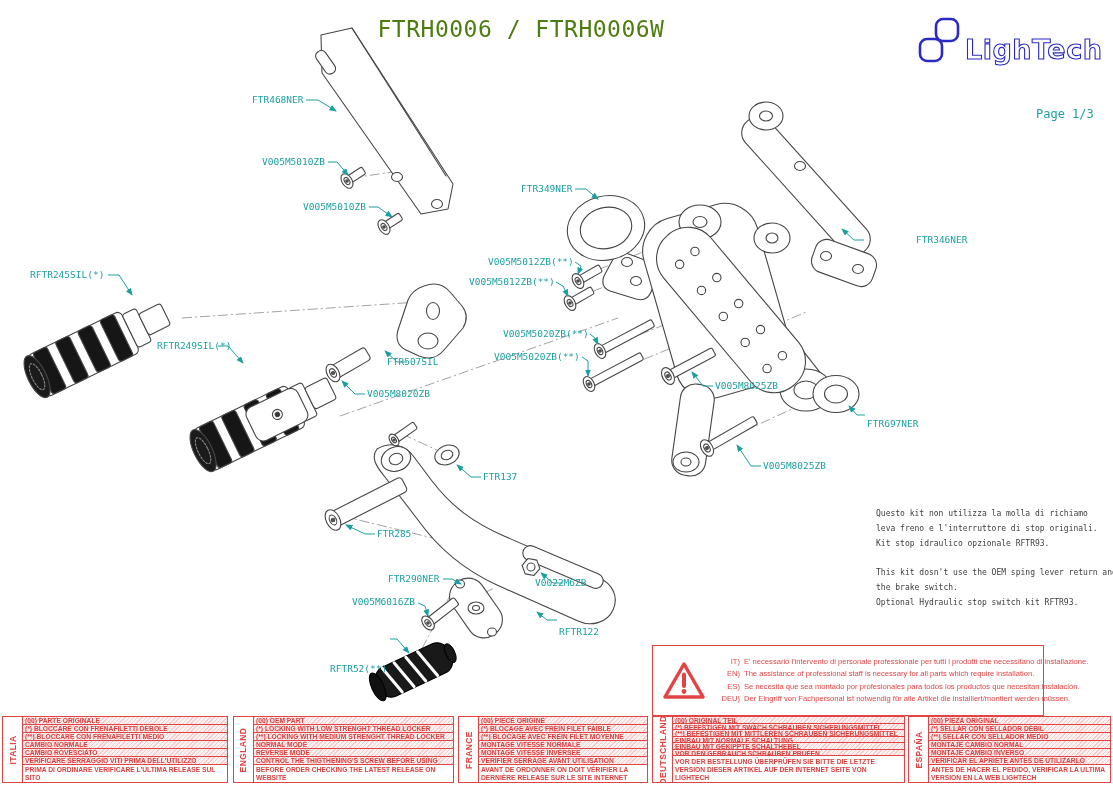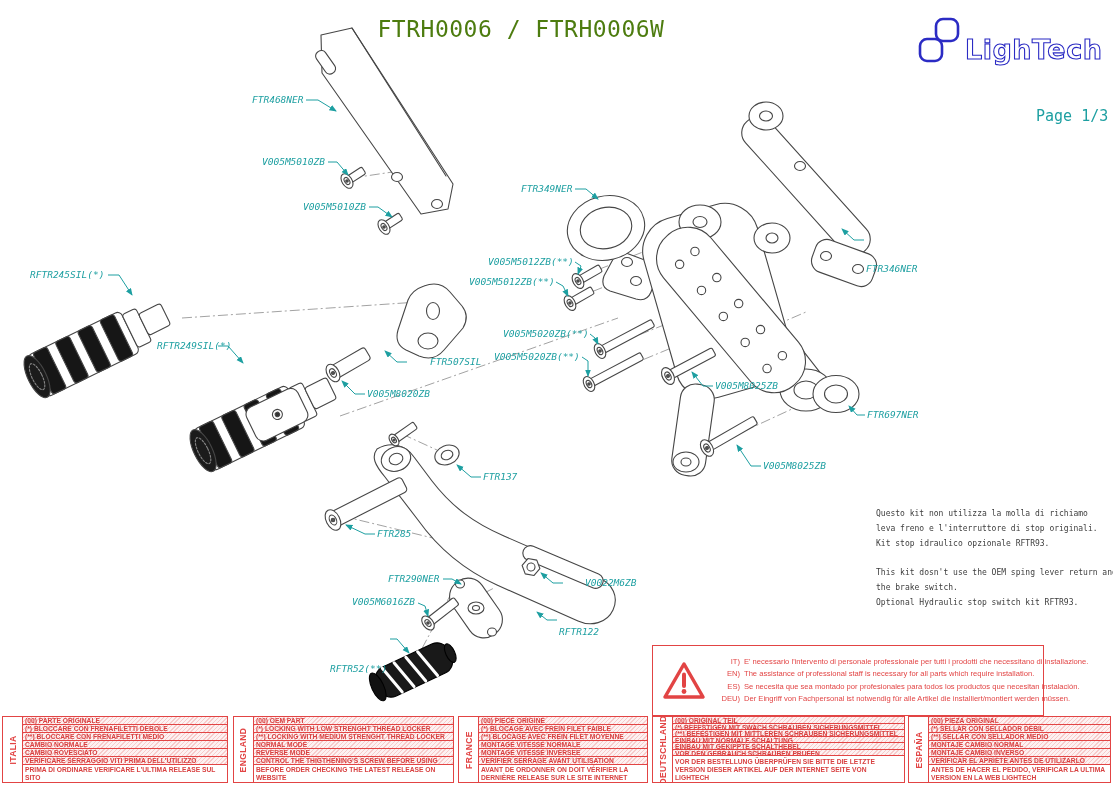--- a/index.html
+++ b/index.html
@@ -10,7 +10,7 @@
   .logo-svg{position:absolute;left:915px;top:12px;}
   .page-indicator{position:absolute;left:1036px;top:107px;font-size:15px;color:#1D9FA1;}
   #diagram{position:absolute;left:0;top:0;}
-  #labels .part-label{position:absolute;font-size:9.5px;color:#1D9FA1;white-space:nowrap;line-height:10px;font-style:italic;}
+  #labels .part-label{position:absolute;font-size:9.5px;color:#1D9FA1;white-space:nowrap;line-height:10px;}
   .notes{position:absolute;left:876px;top:506px;font-size:8px;color:#3d3d3d;
          line-height:15px;white-space:nowrap;}
   .notes-gap{height:14px;}

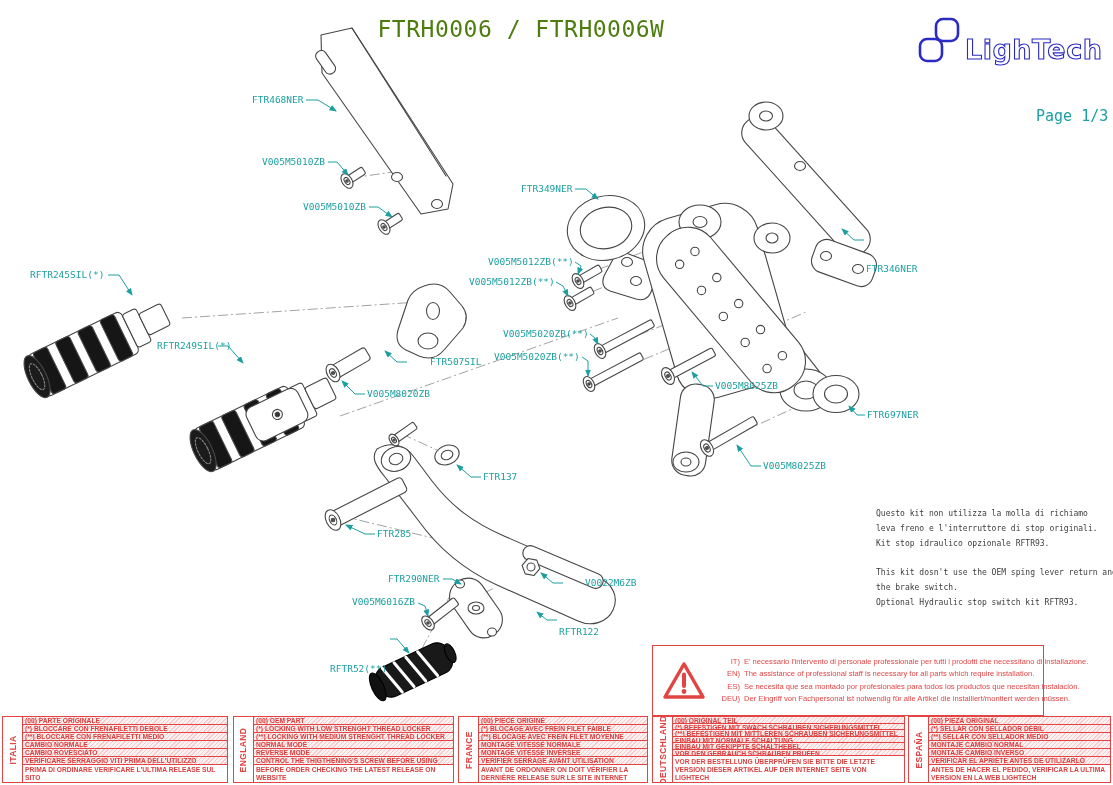--- a/index.html
+++ b/index.html
@@ -8,7 +8,7 @@
   .title{position:absolute;left:356px;top:16px;width:330px;text-align:center;
          font-size:23px;color:#4d7c0f;letter-spacing:.5px;white-space:nowrap;}
   .logo-svg{position:absolute;left:915px;top:12px;}
-  .page-indicator{position:absolute;left:1036px;top:107px;font-size:15px;color:#1D9FA1;}
+  .page-indicator{position:absolute;left:1036px;top:107px;font-size:12px;color:#1D9FA1;}
   #diagram{position:absolute;left:0;top:0;}
   #labels .part-label{position:absolute;font-size:9.5px;color:#1D9FA1;white-space:nowrap;line-height:10px;}
   .notes{position:absolute;left:876px;top:506px;font-size:8px;color:#3d3d3d;

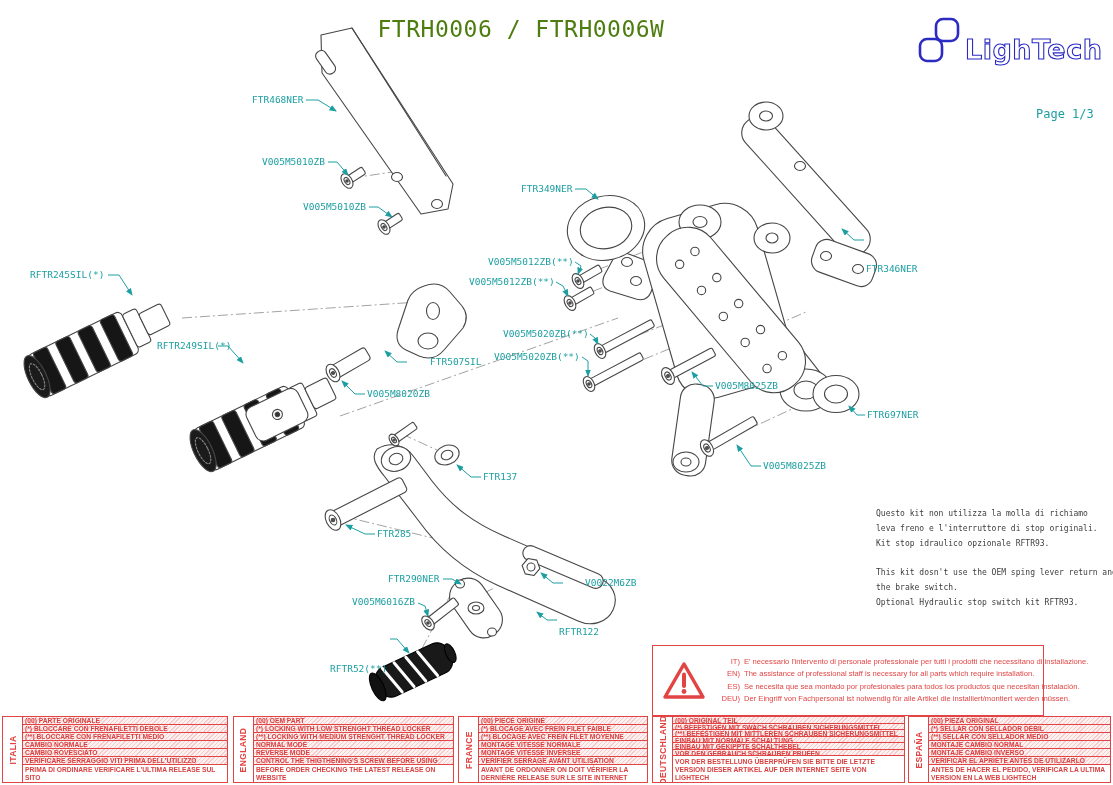--- a/index.html
+++ b/index.html
@@ -312,7 +312,7 @@
       <span class="part-label" style="left: 262px; top: 157px;">V005M5010ZB</span>
       <span class="part-label" style="left: 303px; top: 202px;">V005M5010ZB</span>
       <span class="part-label" style="left: 521px; top: 184px;">FTR349NER</span>
-      <span class="part-label" style="left: 866px; top: 235px; margin-top: 29px;">FTR346NER</span>
+      <span class="part-label" style="left: 916px; top: 235px;">FTR346NER</span>
       <span class="part-label" style="left: 488px; top: 257px;">V005M5012ZB(**)</span>
       <span class="part-label" style="left: 469px; top: 277px;">V005M5012ZB(**)</span>
       <span class="part-label" style="left: 503px; top: 329px;">V005M5020ZB(**)</span>

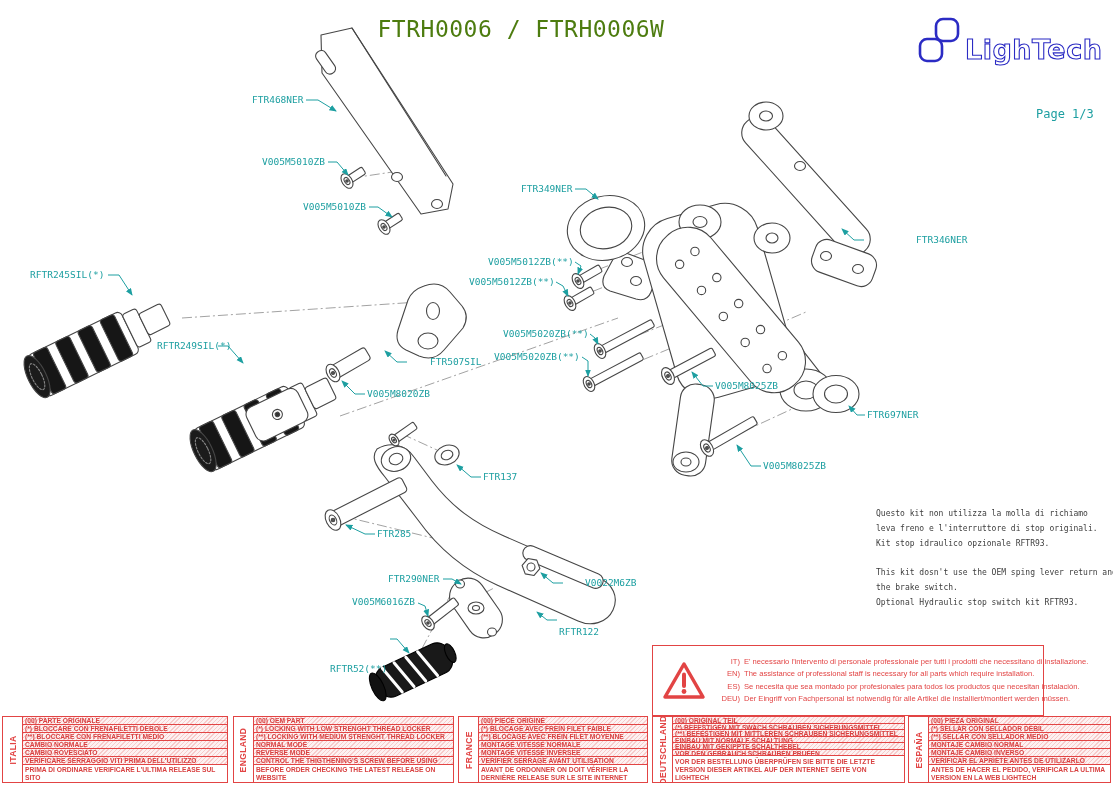--- a/index.html
+++ b/index.html
@@ -322,7 +322,7 @@
       <span class="part-label" style="left: 867px; top: 410px;">FTR697NER</span>
       <span class="part-label" style="left: 30px; top: 270px;">RFTR245SIL(*)</span>
       <span class="part-label" style="left: 140px; top: 341px; padding-left: 17px;">RFTR249SIL(*)</span>
-      <span class="part-label" style="left: 430px; top: 357px;">FTR507SIL</span>
+      <span class="part-label" style="left: 387px; top: 357px;">FTR507SIL</span>
       <span class="part-label" style="left: 367px; top: 389px;">V005M8020ZB</span>
       <span class="part-label" style="left: 483px; top: 472px;">FTR137</span>
       <span class="part-label" style="left: 377px; top: 529px;">FTR285</span>

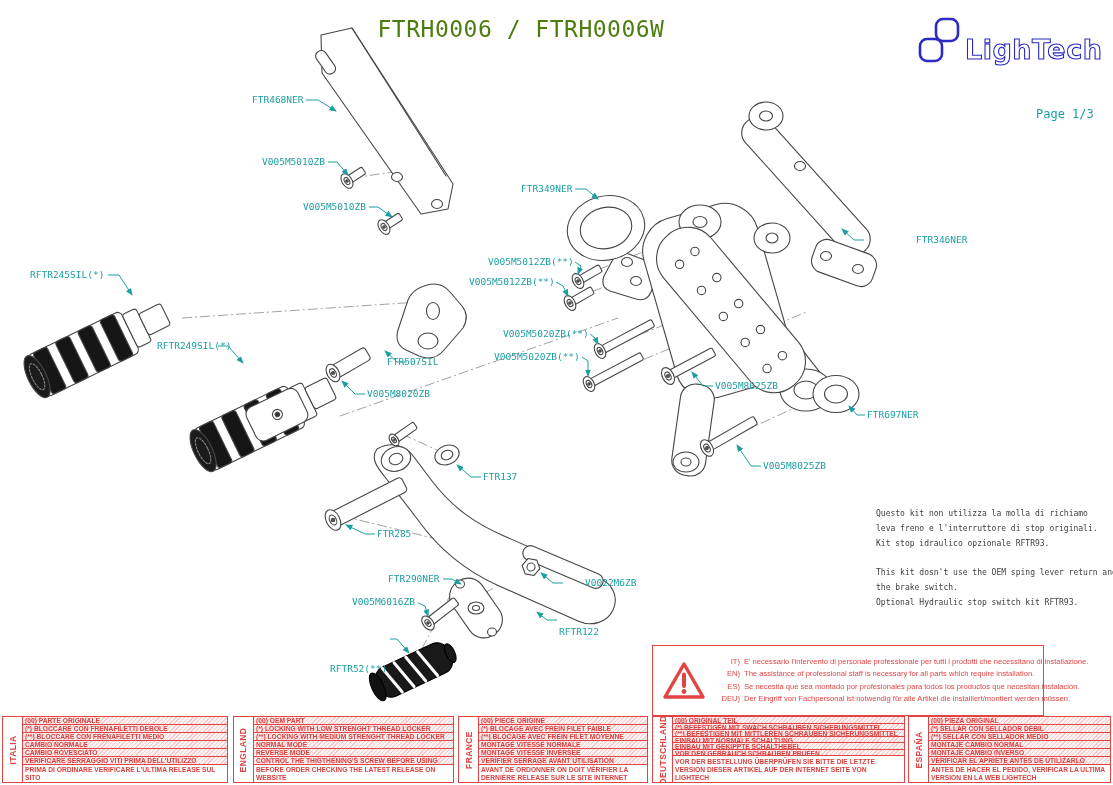--- a/index.html
+++ b/index.html
@@ -319,7 +319,7 @@
       <span class="part-label" style="left: 494px; top: 352px;">V005M5020ZB(**)</span>
       <span class="part-label" style="left: 715px; top: 381px;">V005M8025ZB</span>
       <span class="part-label" style="left: 763px; top: 461px;">V005M8025ZB</span>
-      <span class="part-label" style="left: 867px; top: 410px;">FTR697NER</span>
+      <span class="part-label" style="left: 867px; top: 419px;">FTR697NER</span>
       <span class="part-label" style="left: 30px; top: 270px;">RFTR245SIL(*)</span>
       <span class="part-label" style="left: 140px; top: 341px; padding-left: 17px;">RFTR249SIL(*)</span>
       <span class="part-label" style="left: 387px; top: 357px;">FTR507SIL</span>

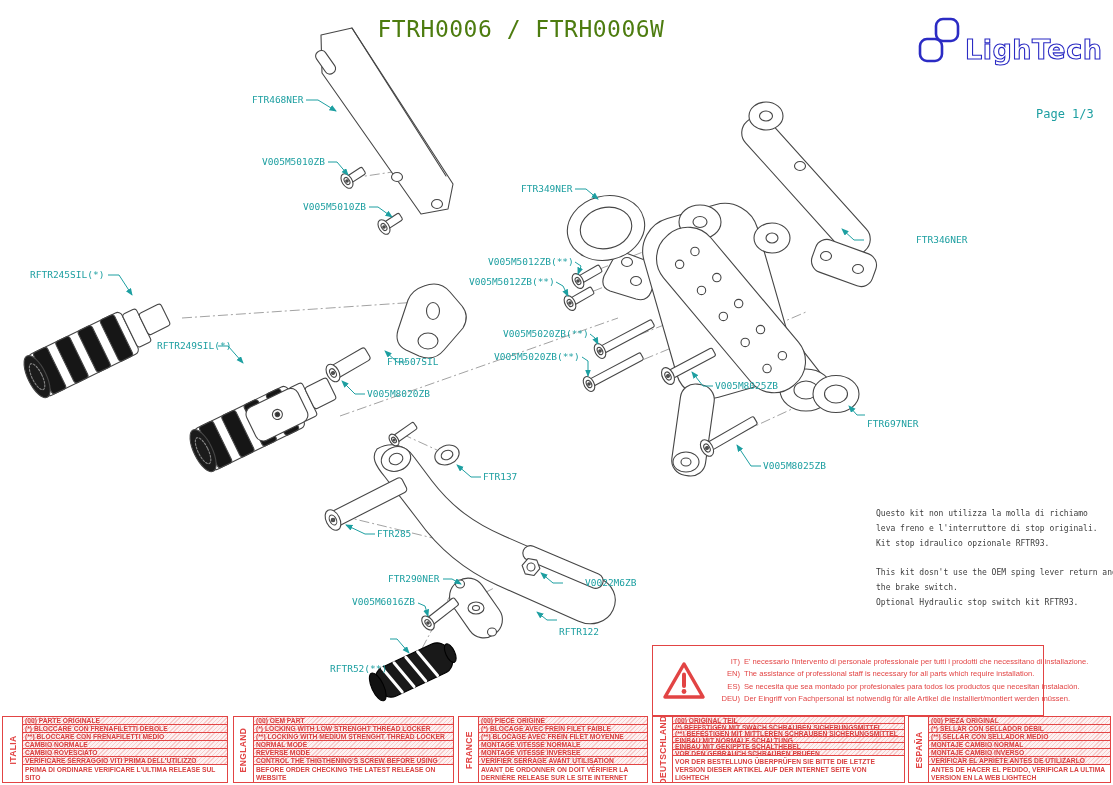--- a/index.html
+++ b/index.html
@@ -326,7 +326,7 @@
       <span class="part-label" style="left: 367px; top: 389px;">V005M8020ZB</span>
       <span class="part-label" style="left: 483px; top: 472px;">FTR137</span>
       <span class="part-label" style="left: 377px; top: 529px;">FTR285</span>
-      <span class="part-label" style="left: 585px; top: 578px;">V0022M6ZB</span>
+      <span class="part-label" style="left: 535px; top: 578px;">V0022M6ZB</span>
       <span class="part-label" style="left: 388px; top: 574px;">FTR290NER</span>
       <span class="part-label" style="left: 352px; top: 597px;">V005M6016ZB</span>
       <span class="part-label" style="left: 559px; top: 615px; margin-top: 12px;">RFTR122</span>

